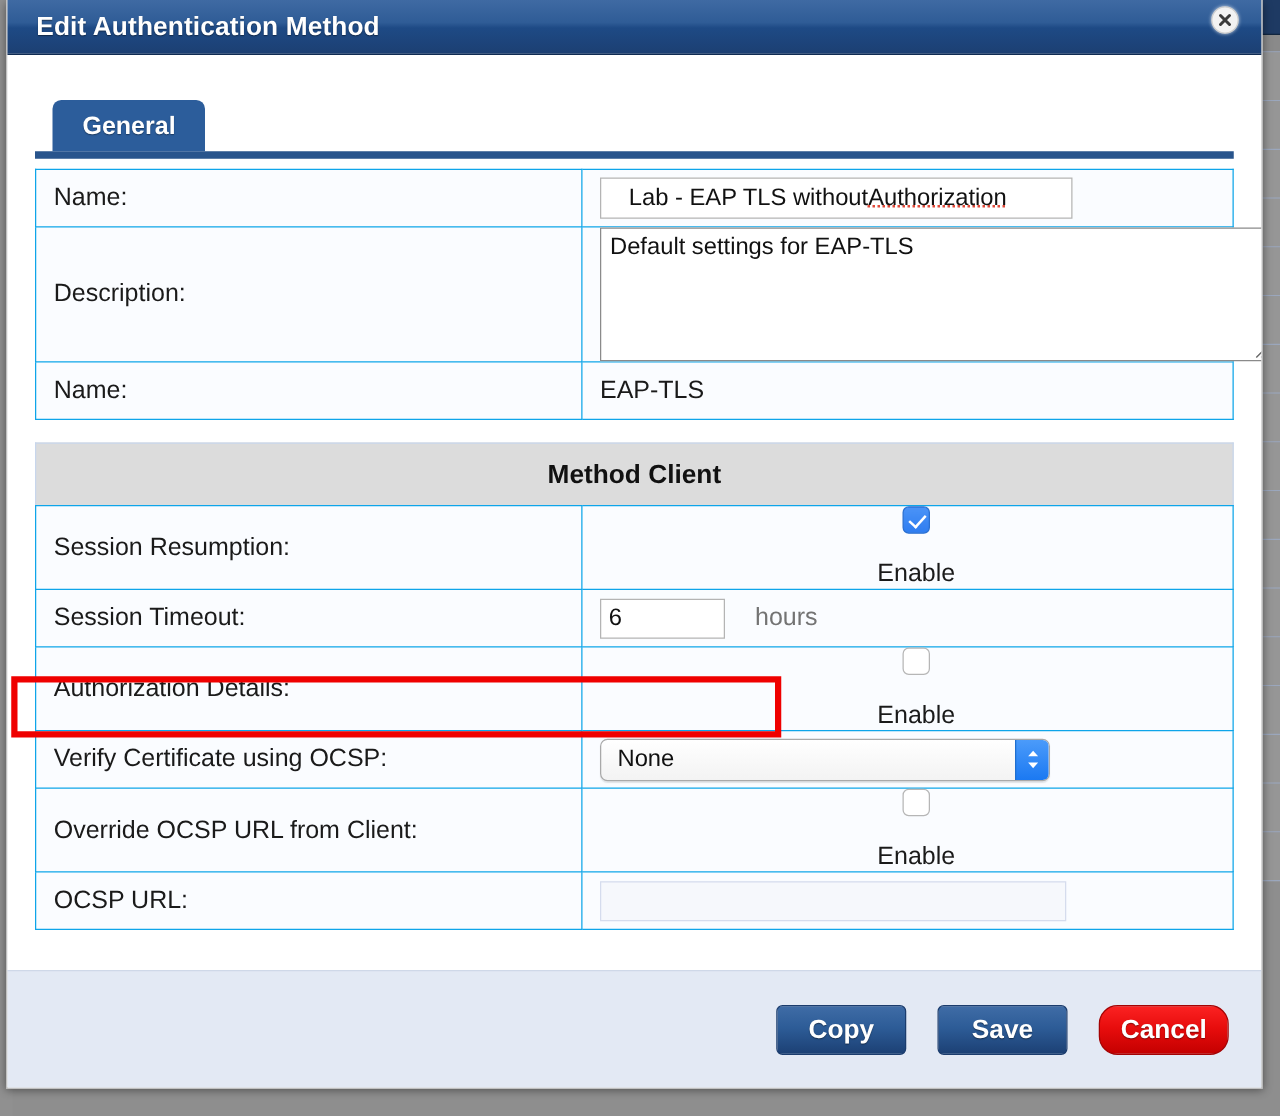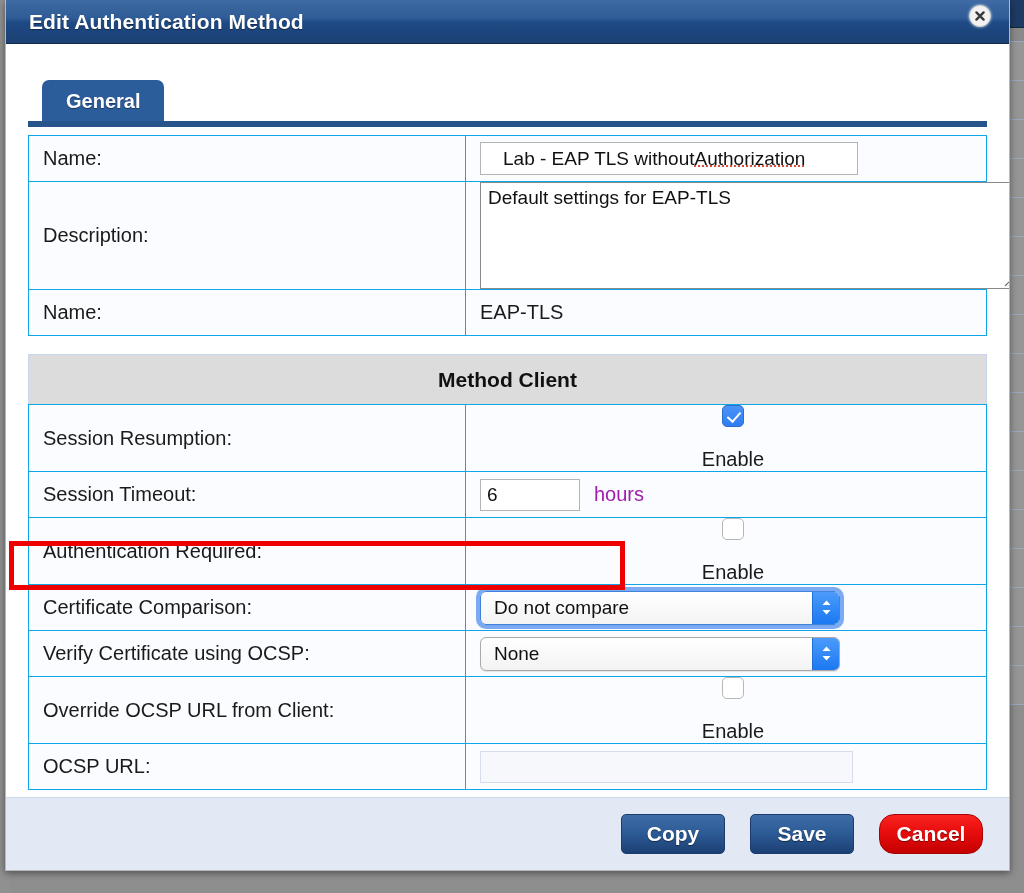--- a/index.html
+++ b/index.html
@@ -239,7 +239,7 @@
     padding: 0 6px;
     outline: none;
   }
-  .unit { font-size: 20px; color: #a21caf; margin-left: 14px; }
+  .unit { font-size: 20px; color: #737373; margin-left: 24px; }
   .inline { display: flex; align-items: center; }
 
   

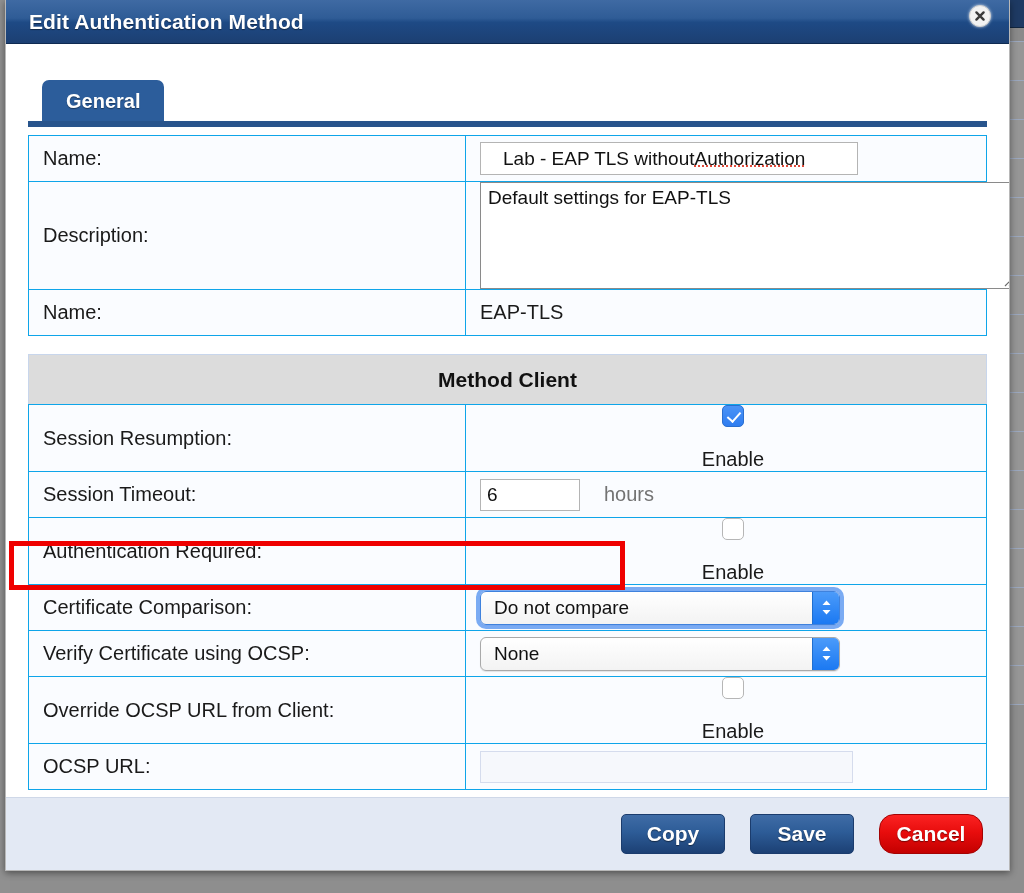--- a/index.html
+++ b/index.html
@@ -447,7 +447,7 @@
 
         <tr>
           <td class="label-cell">
-            <span>Authentication Required:</span>
+            <span>Authorization Details:</span>
           </td>
           <td class="value-cell">
             <div class="cb-row">

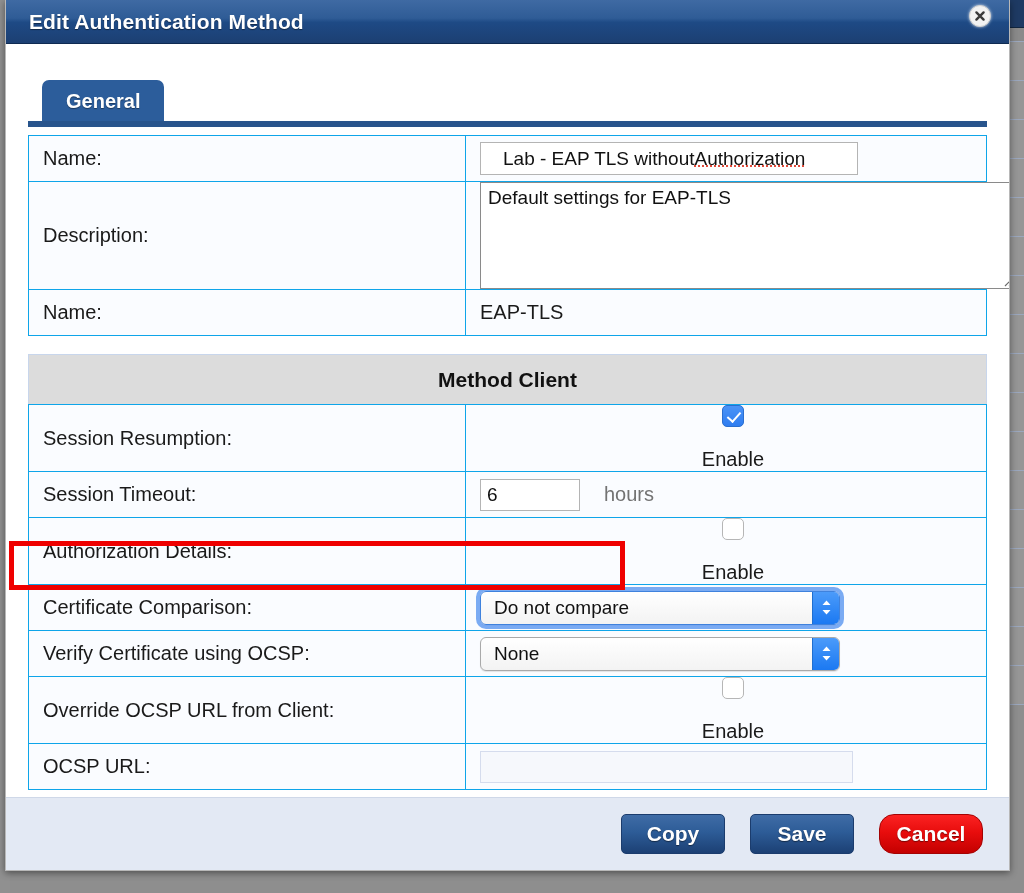--- a/index.html
+++ b/index.html
@@ -457,22 +457,6 @@
           </td>
         </tr>
 
-        <tr>
-          <td class="label-cell">
-            <span>Certificate Comparison:</span>
-          </td>
-          <td class="value-cell">
-            <div class="sel w-cert focused">
-              <span class="sel-text">Do not compare</span>
-              <span class="stepper">
-                <svg width="13" height="19" viewBox="0 0 13 19">
-                  <path d="M6.5 2.5 L10.5 7 L2.5 7 Z" fill="#ffffff"></path>
-                  <path d="M6.5 16.5 L10.5 12 L2.5 12 Z" fill="#ffffff"></path>
-                </svg>
-              </span>
-            </div>
-          </td>
-        </tr>
 
         <tr>
           <td class="label-cell">

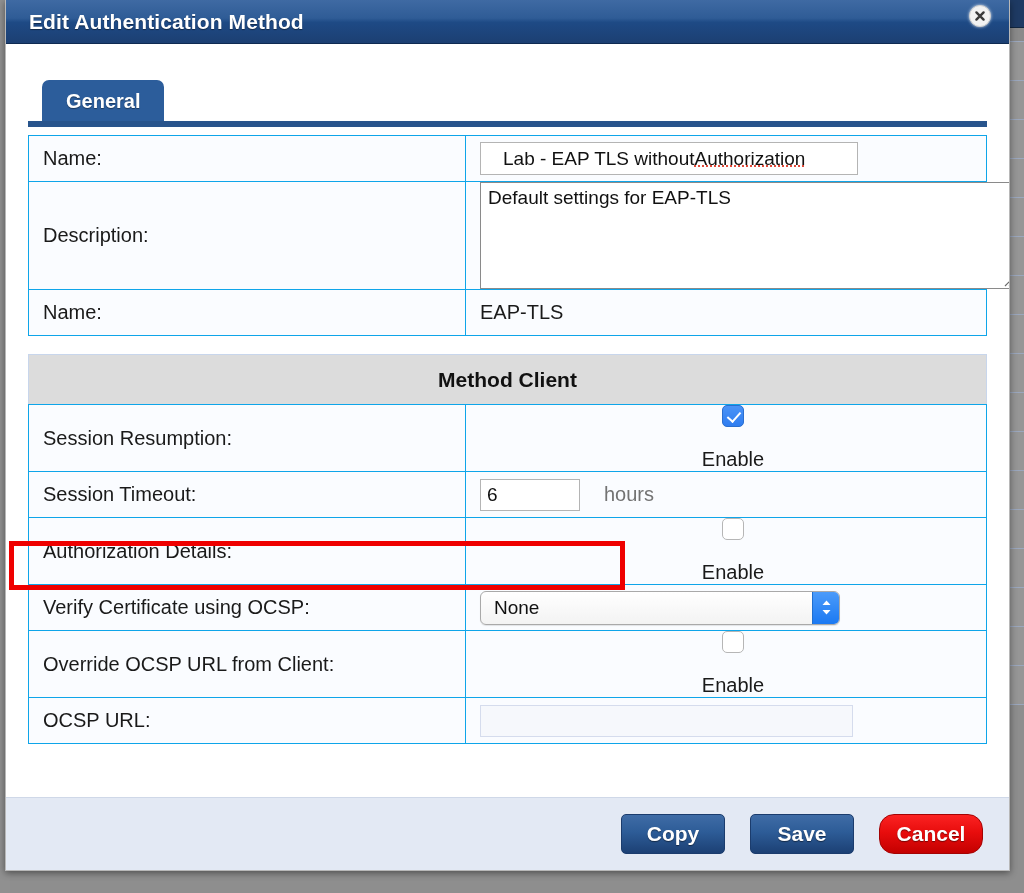--- a/index.html
+++ b/index.html
@@ -292,7 +292,7 @@
   
   .footer {
     flex: 0 0 auto;
-    height: 73px;
+    height: 94px;
     background: #e3e9f4;
     border-top: 1px solid #cfd8e8;
     display: flex; align-items: center; justify-content: flex-end;

